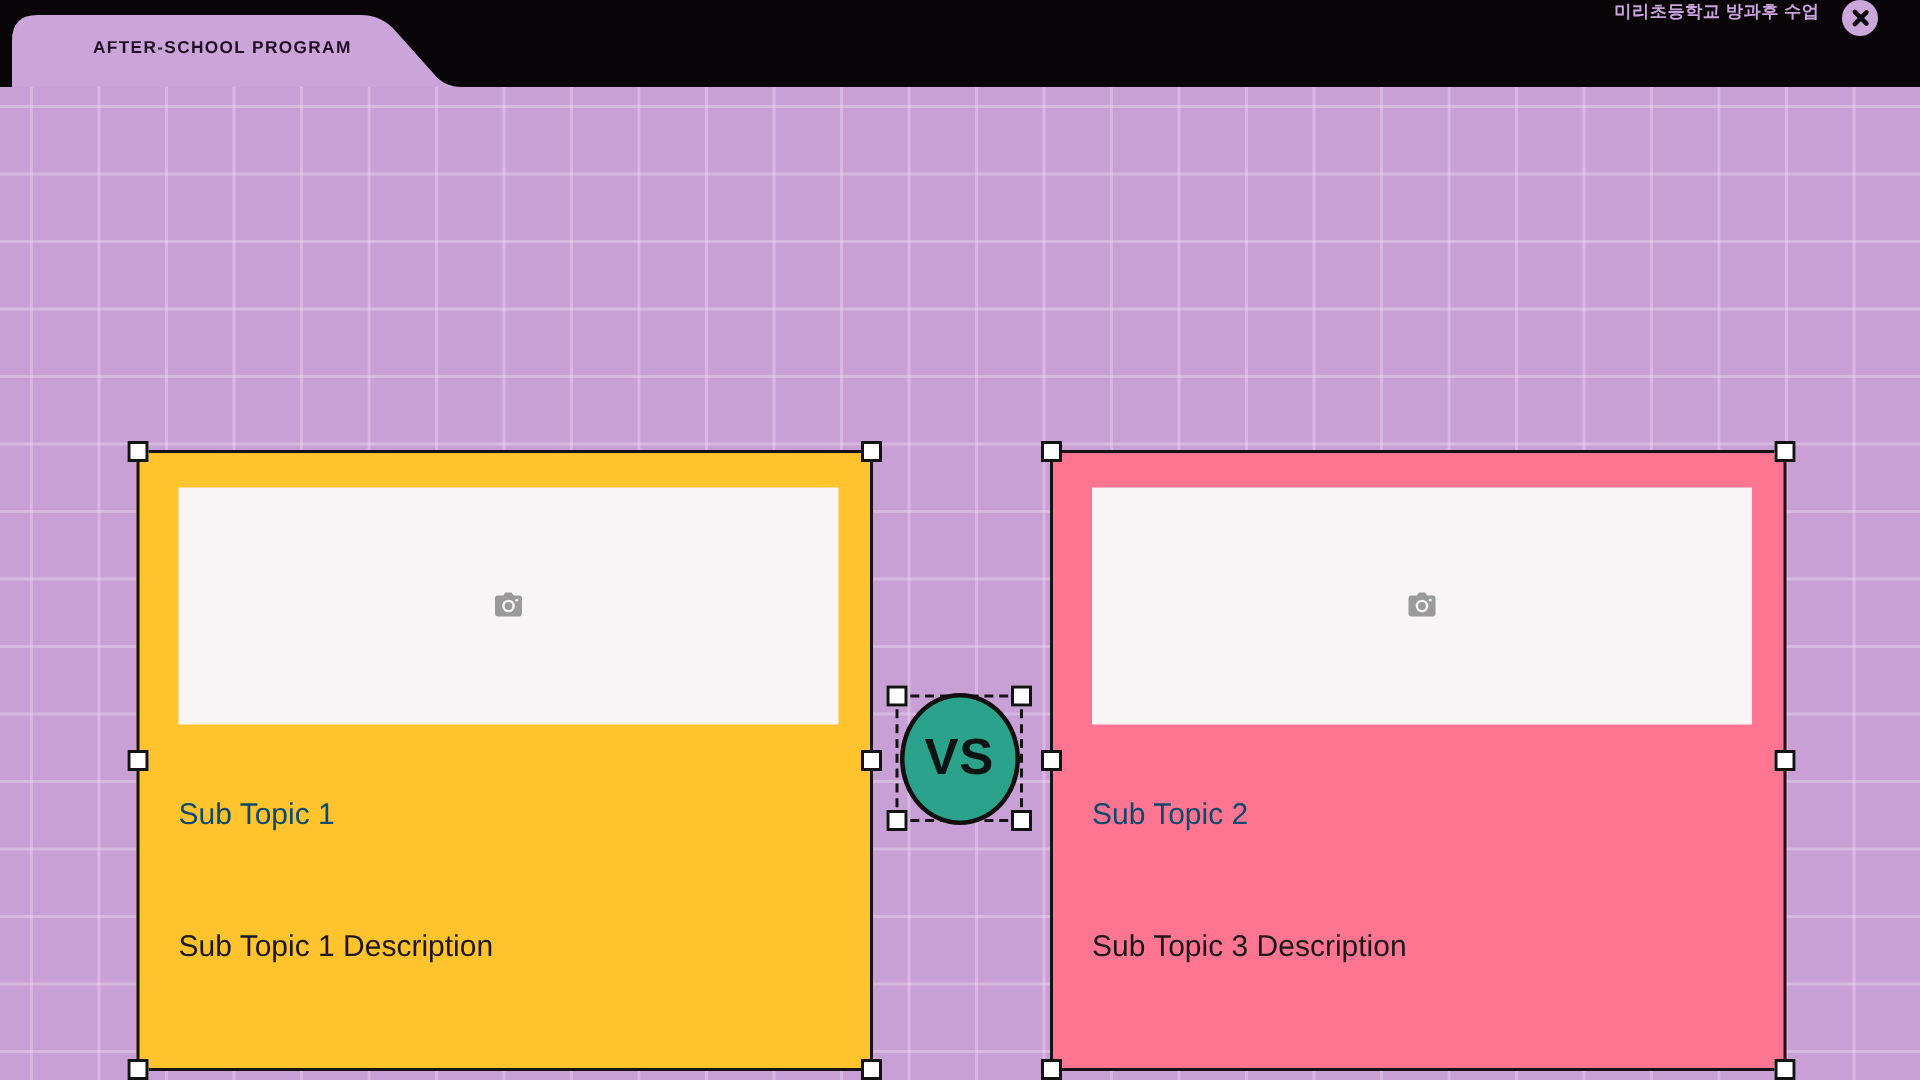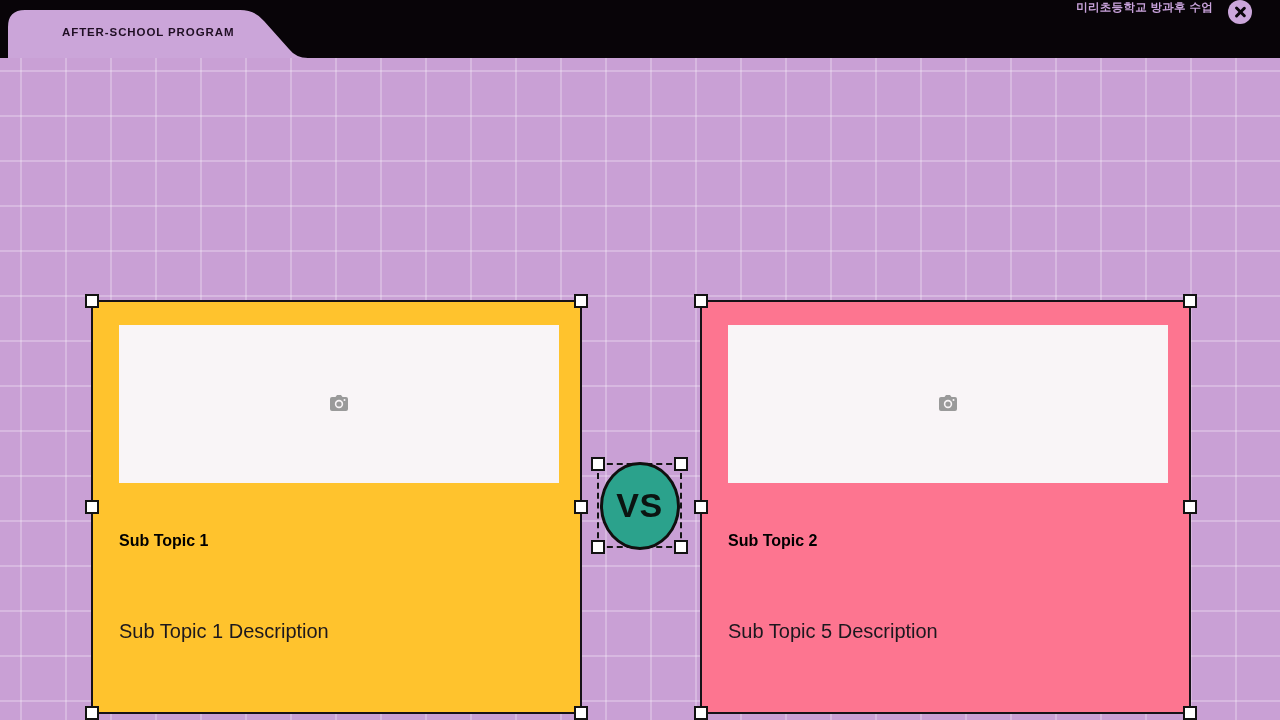--- a/index.html
+++ b/index.html
@@ -36,7 +36,7 @@
   .card-right { left:700px; }
   .img-placeholder { position:absolute; left:26px; top:23px; width:440px; height:158px; background:#f9f5f7;
       display:flex; align-items:center; justify-content:center; cursor:pointer; }
-  .card-title { position:absolute; left:26px; top:230px; font-size:16px; font-weight:700; color:#000000; }
+  .card-title { position:absolute; left:26px; top:230px; font-size:20px; font-weight:400; color:#0c4a6e; }
   .card-desc  { position:absolute; left:26px; top:270px; font-size:20px; font-weight:400; color:#1c181e;margin-top:48px; }
 
   

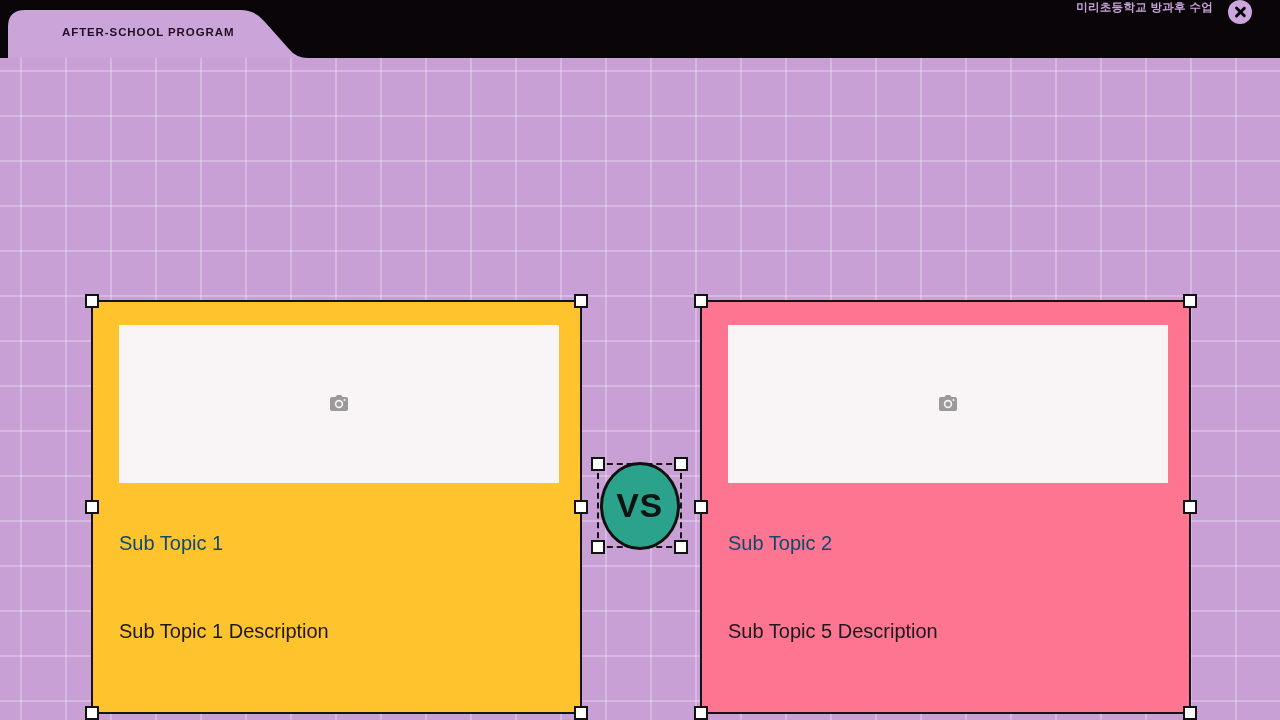--- a/index.html
+++ b/index.html
@@ -104,7 +104,7 @@
       </svg>
     </div>
     <div class="card-title">Sub Topic 2</div>
-    <div class="card-desc">Sub Topic 5 Description</div>
+    <div class="card-desc">Sub Topic 3 Description</div>
     <div class="handle h-tl"></div>
     <div class="handle h-tr"></div>
     <div class="handle h-bl"></div>

